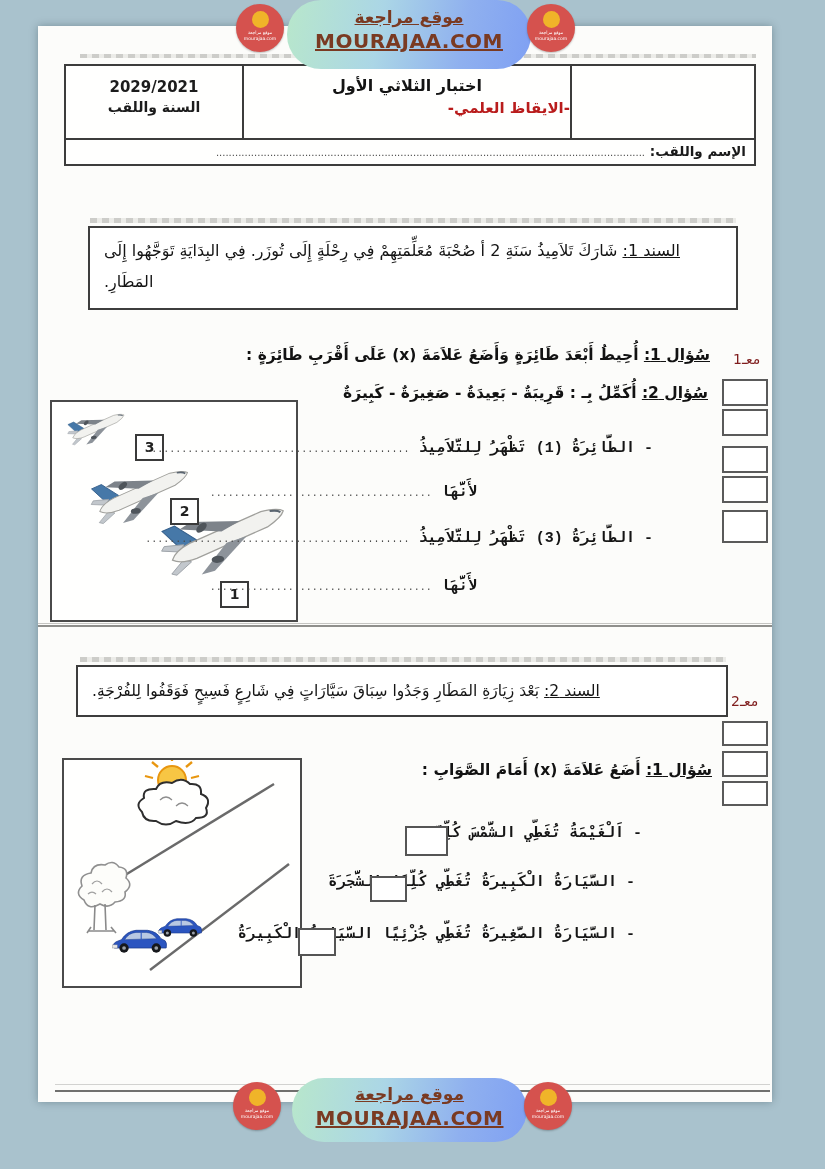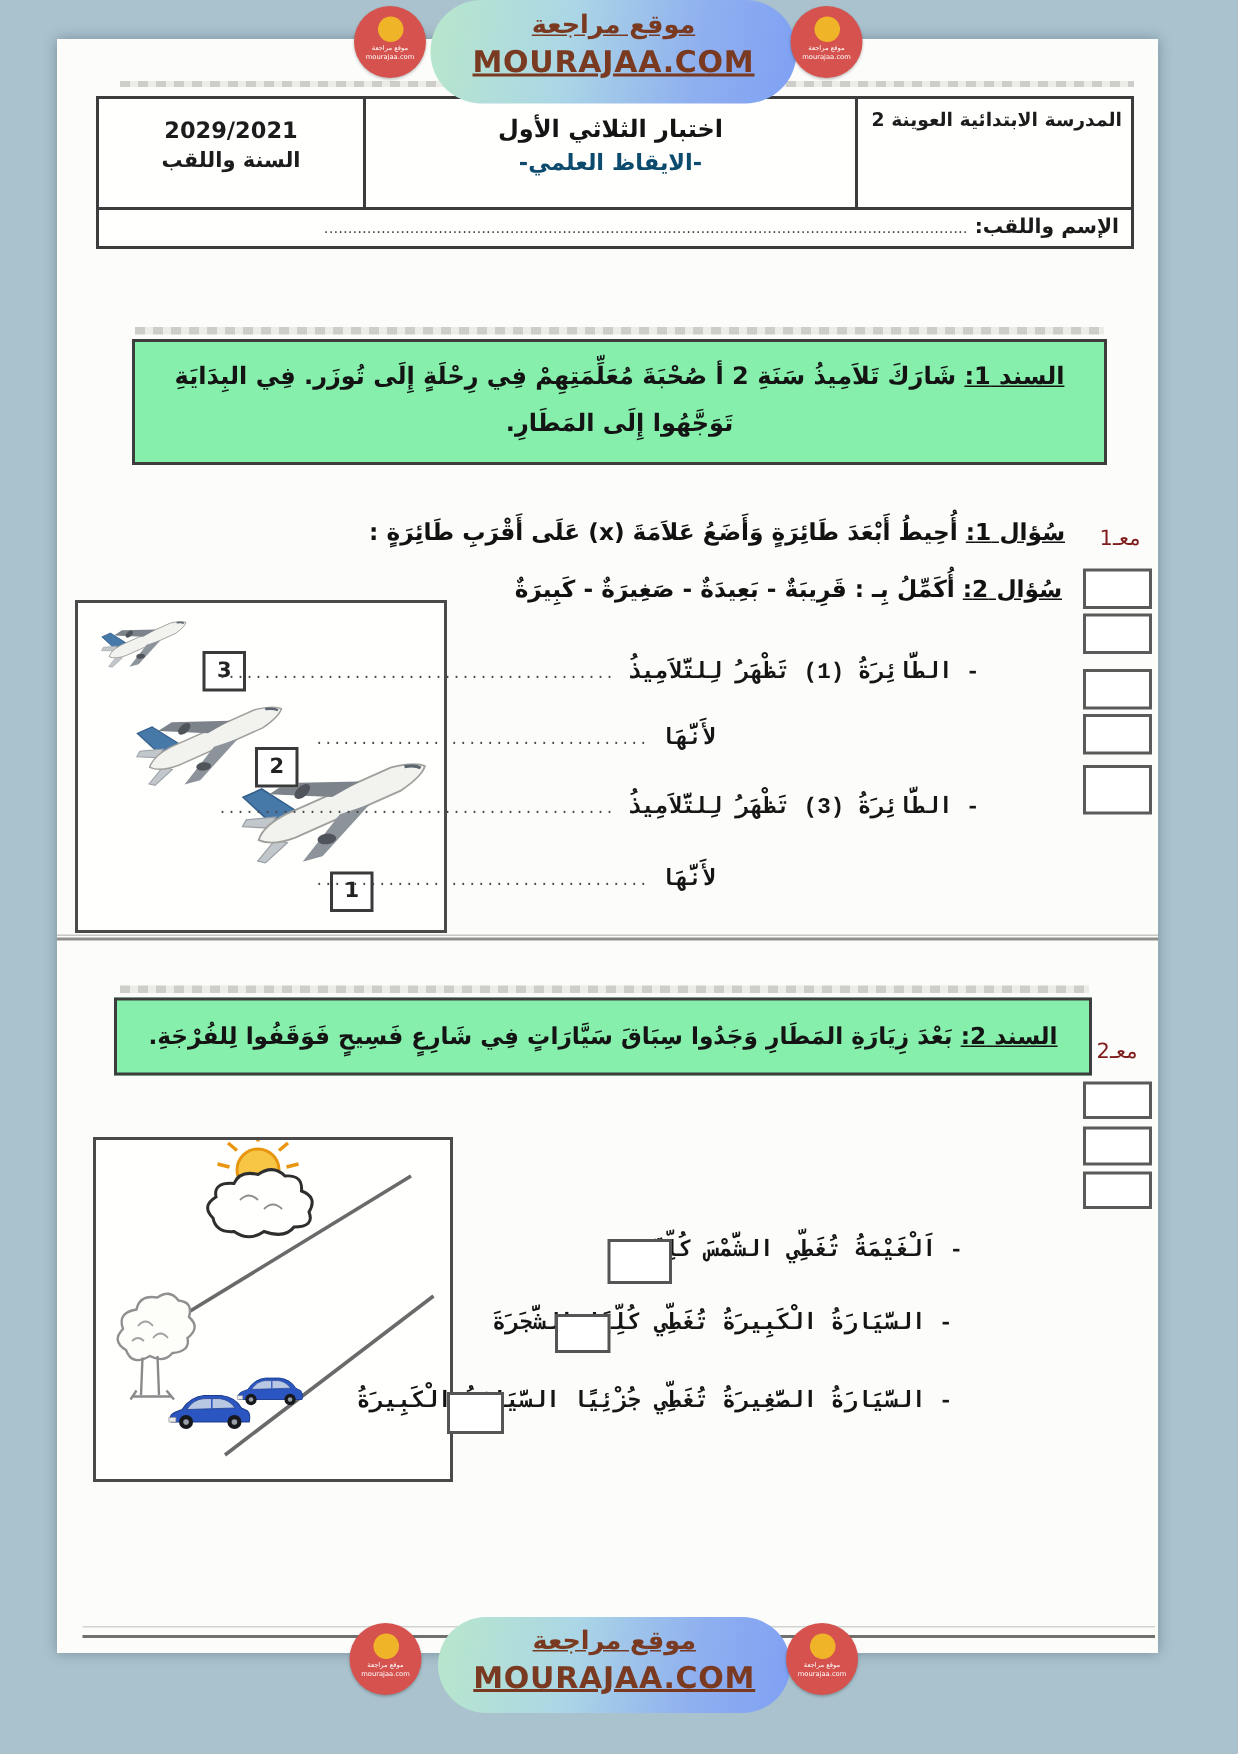--- a/index.html
+++ b/index.html
@@ -105,7 +105,6 @@
       <div class="t1 rtl">اختبار الثلاثي الأول</div>
       <div class="t2 rtl">-الايقاظ العلمي-</div>
     </div>
-    <div class="cell cell-school">المدرسة الابتدائية العوينة 2</div>
     <div class="row2">
       <span>الإسم واللقب:</span>
       <span class="dots">.......................................................................................................................................</span>

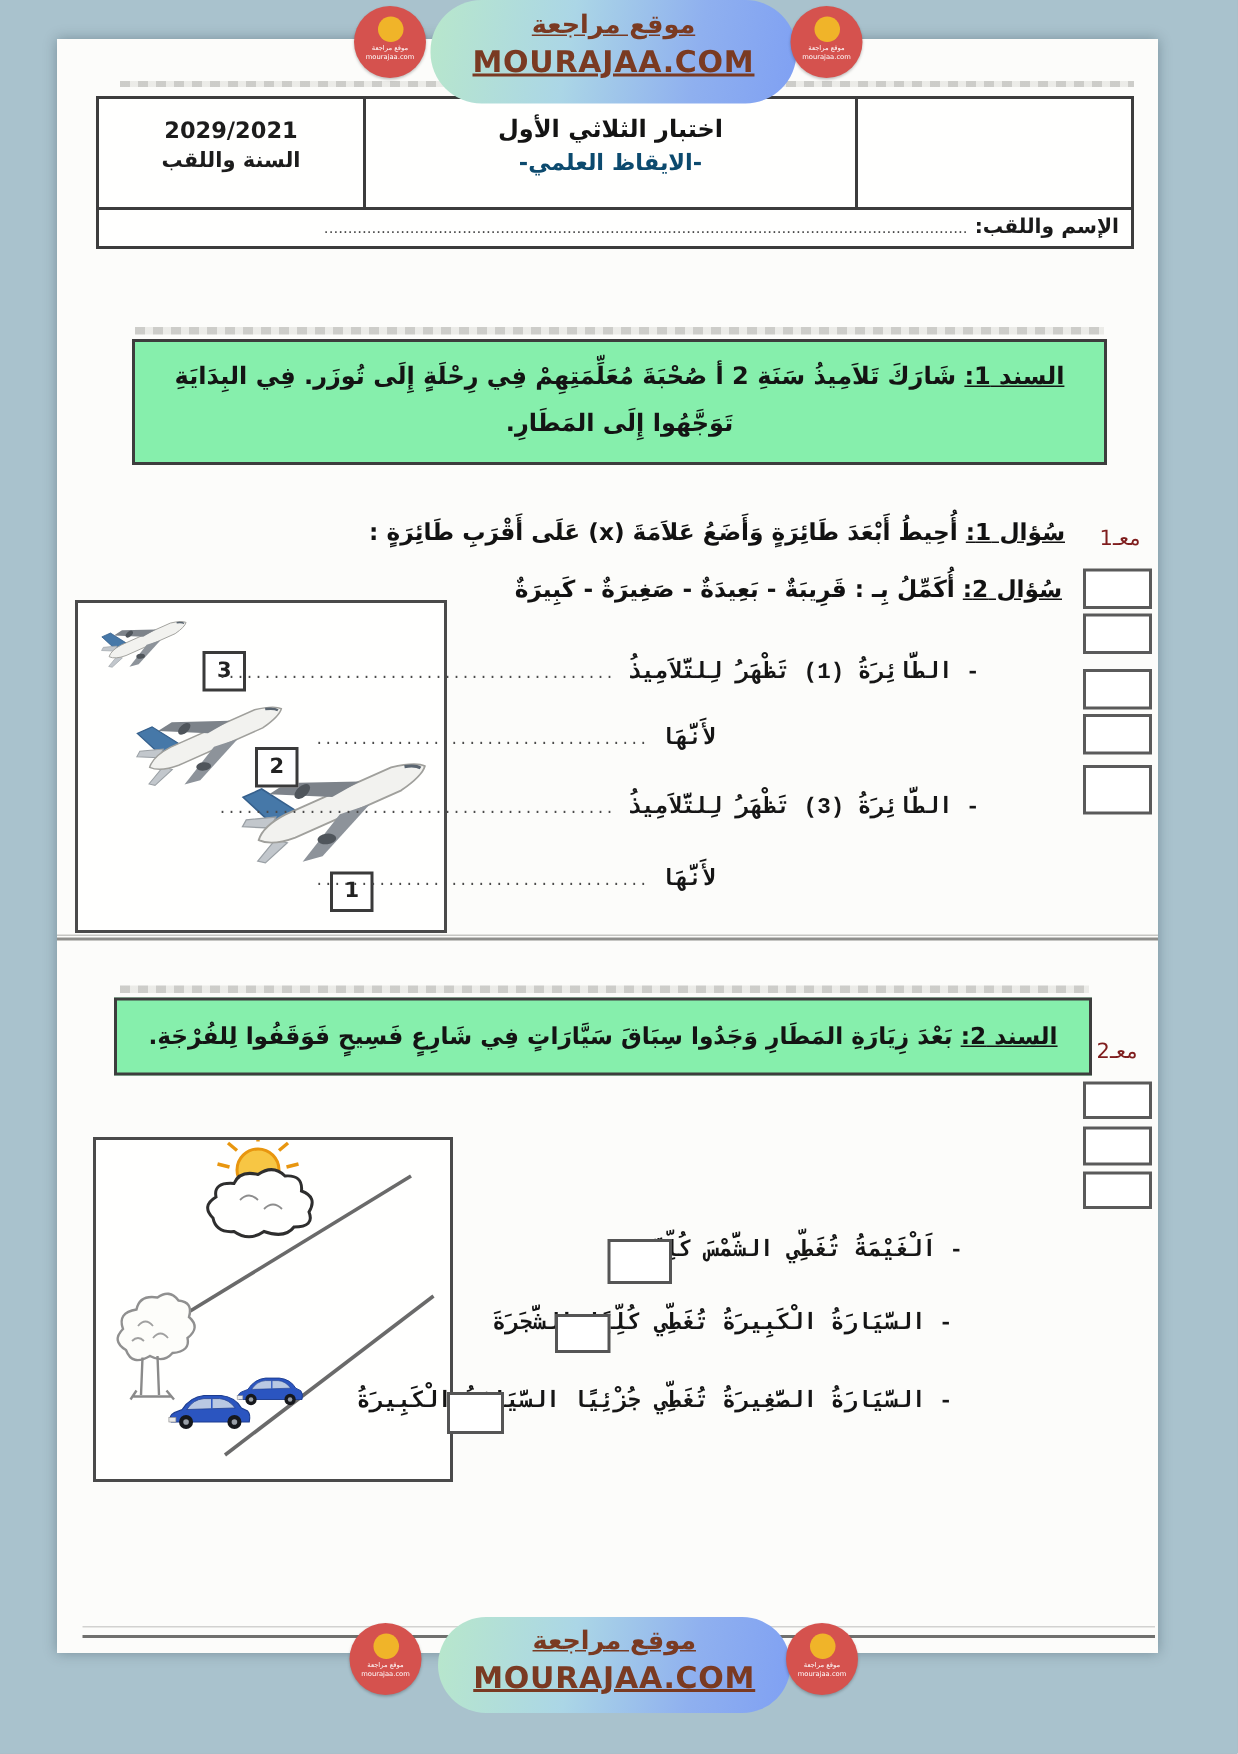--- a/index.html
+++ b/index.html
@@ -25,7 +25,7 @@
   .cell-year .gr{font-size:14px;font-weight:bold;color:#1c1c1c;margin-top:3px;}
   .cell-title{left:178px;width:328px;border-right:2px solid #3c3c3c;text-align:center;padding-top:10px;}
   .cell-title .t1{font-size:16px;font-weight:bold;color:#141414;}
-  .cell-title .t2{font-size:15px;font-weight:bold;color:#0c4a6e;margin-top:4px;}
+  .cell-title .t2{font-size:15px;font-weight:bold;color:#b91c1c;margin-top:4px;text-align:right;}
   .cell-school{left:506px;width:182px;direction:rtl;text-align:right;
     padding:6px 6px 0 0;font-size:12.5px;font-weight:bold;color:#1c1c1c;}
   .hdr .row2{position:absolute;left:0;top:72px;width:688px;height:26px;

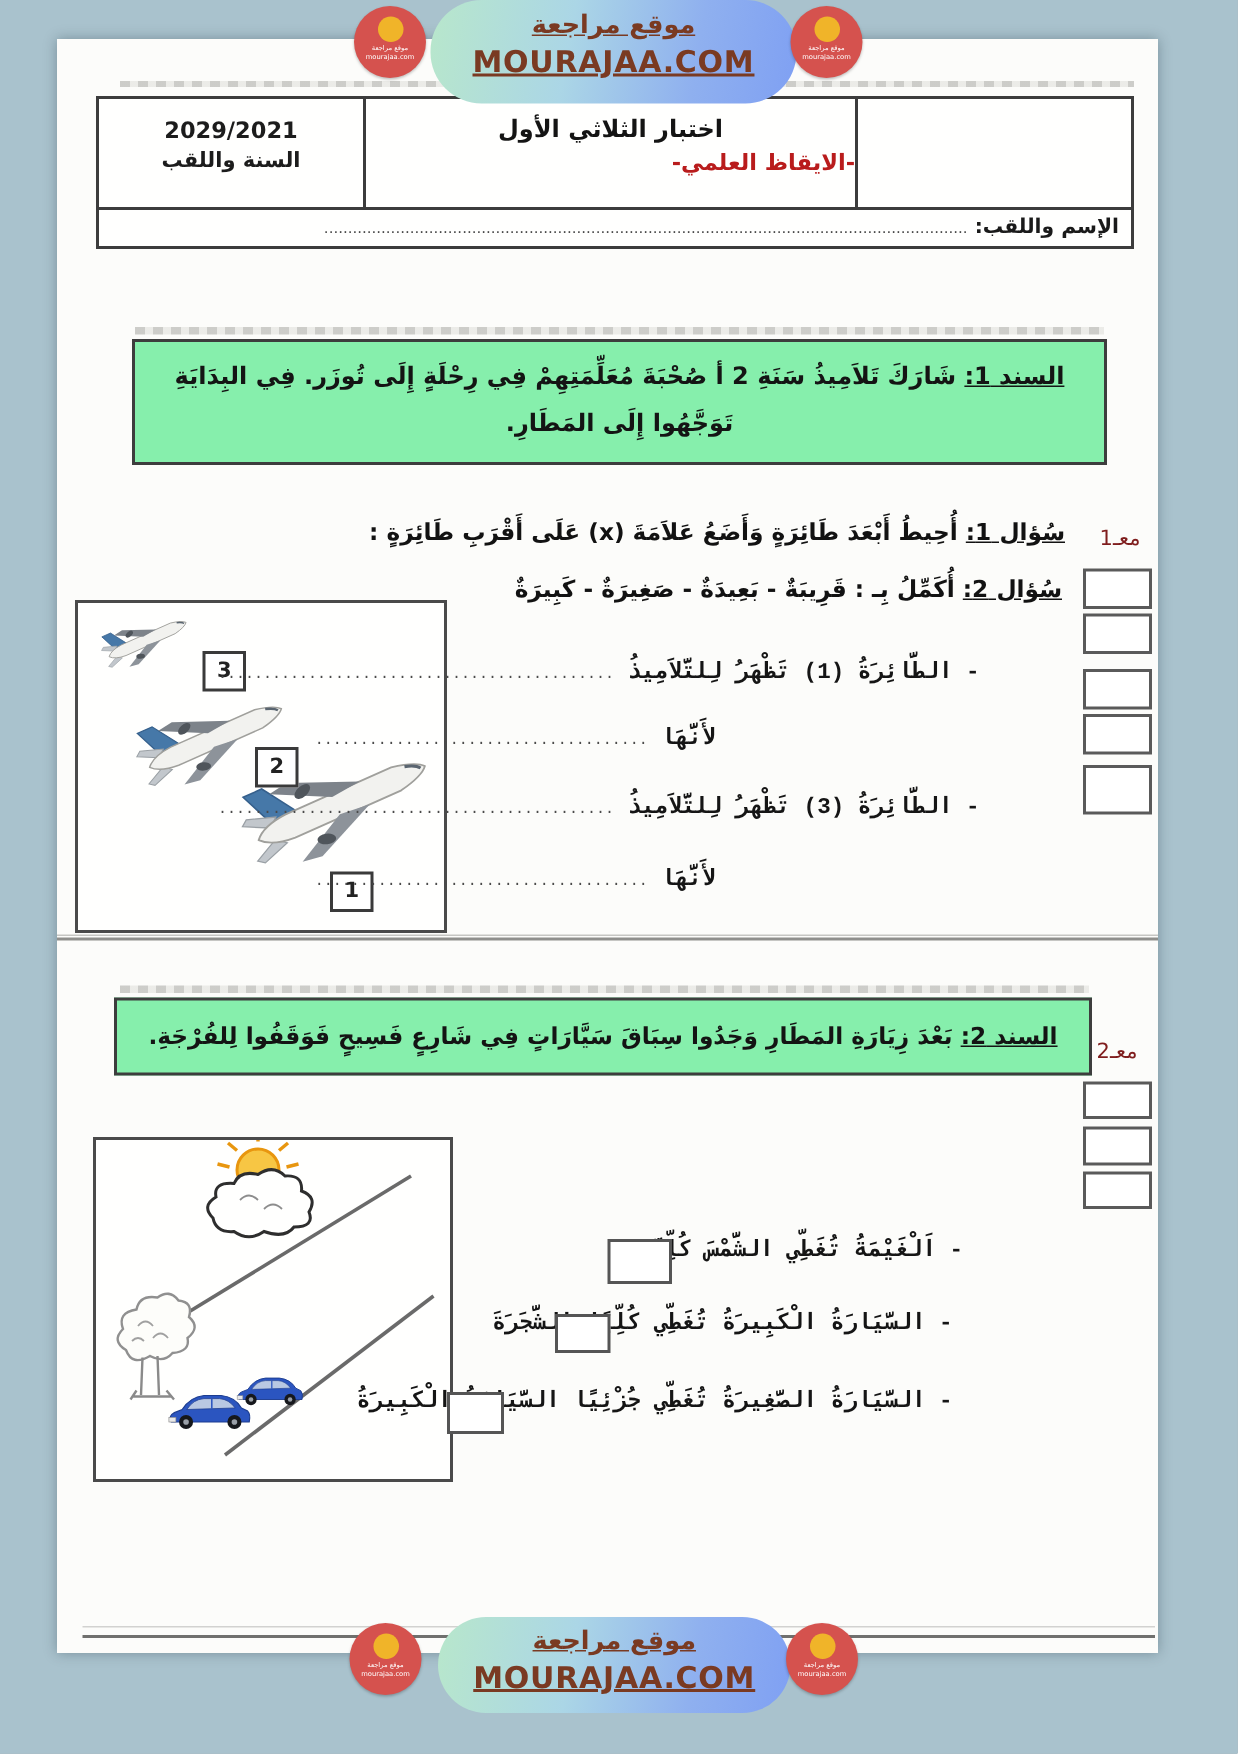--- a/index.html
+++ b/index.html
@@ -42,8 +42,8 @@
   .badge .dot{width:17px;height:17px;border-radius:50%;background:#f0b429;margin:7px auto 2px auto;}
   .badge .bt{font-size:4.5px;line-height:1.3;color:#fff;}
   
-  .sanad{position:absolute;border:2px solid #3d3d3d;background:#86efac;direction:rtl;text-align:center;
-    font-weight:bold;color:#141414;box-sizing:border-box;line-height:1.95;}
+  .sanad{position:absolute;border:2px solid #3d3d3d;background:#ffffff;direction:rtl;text-align:left;
+    font-weight:normal;color:#141414;box-sizing:border-box;line-height:1.95;}
   .sanad .lbl{text-decoration:underline;}
   .q{position:absolute;direction:rtl;text-align:left;font-weight:bold;font-size:15.5px;
     color:#121212;white-space:nowrap;}

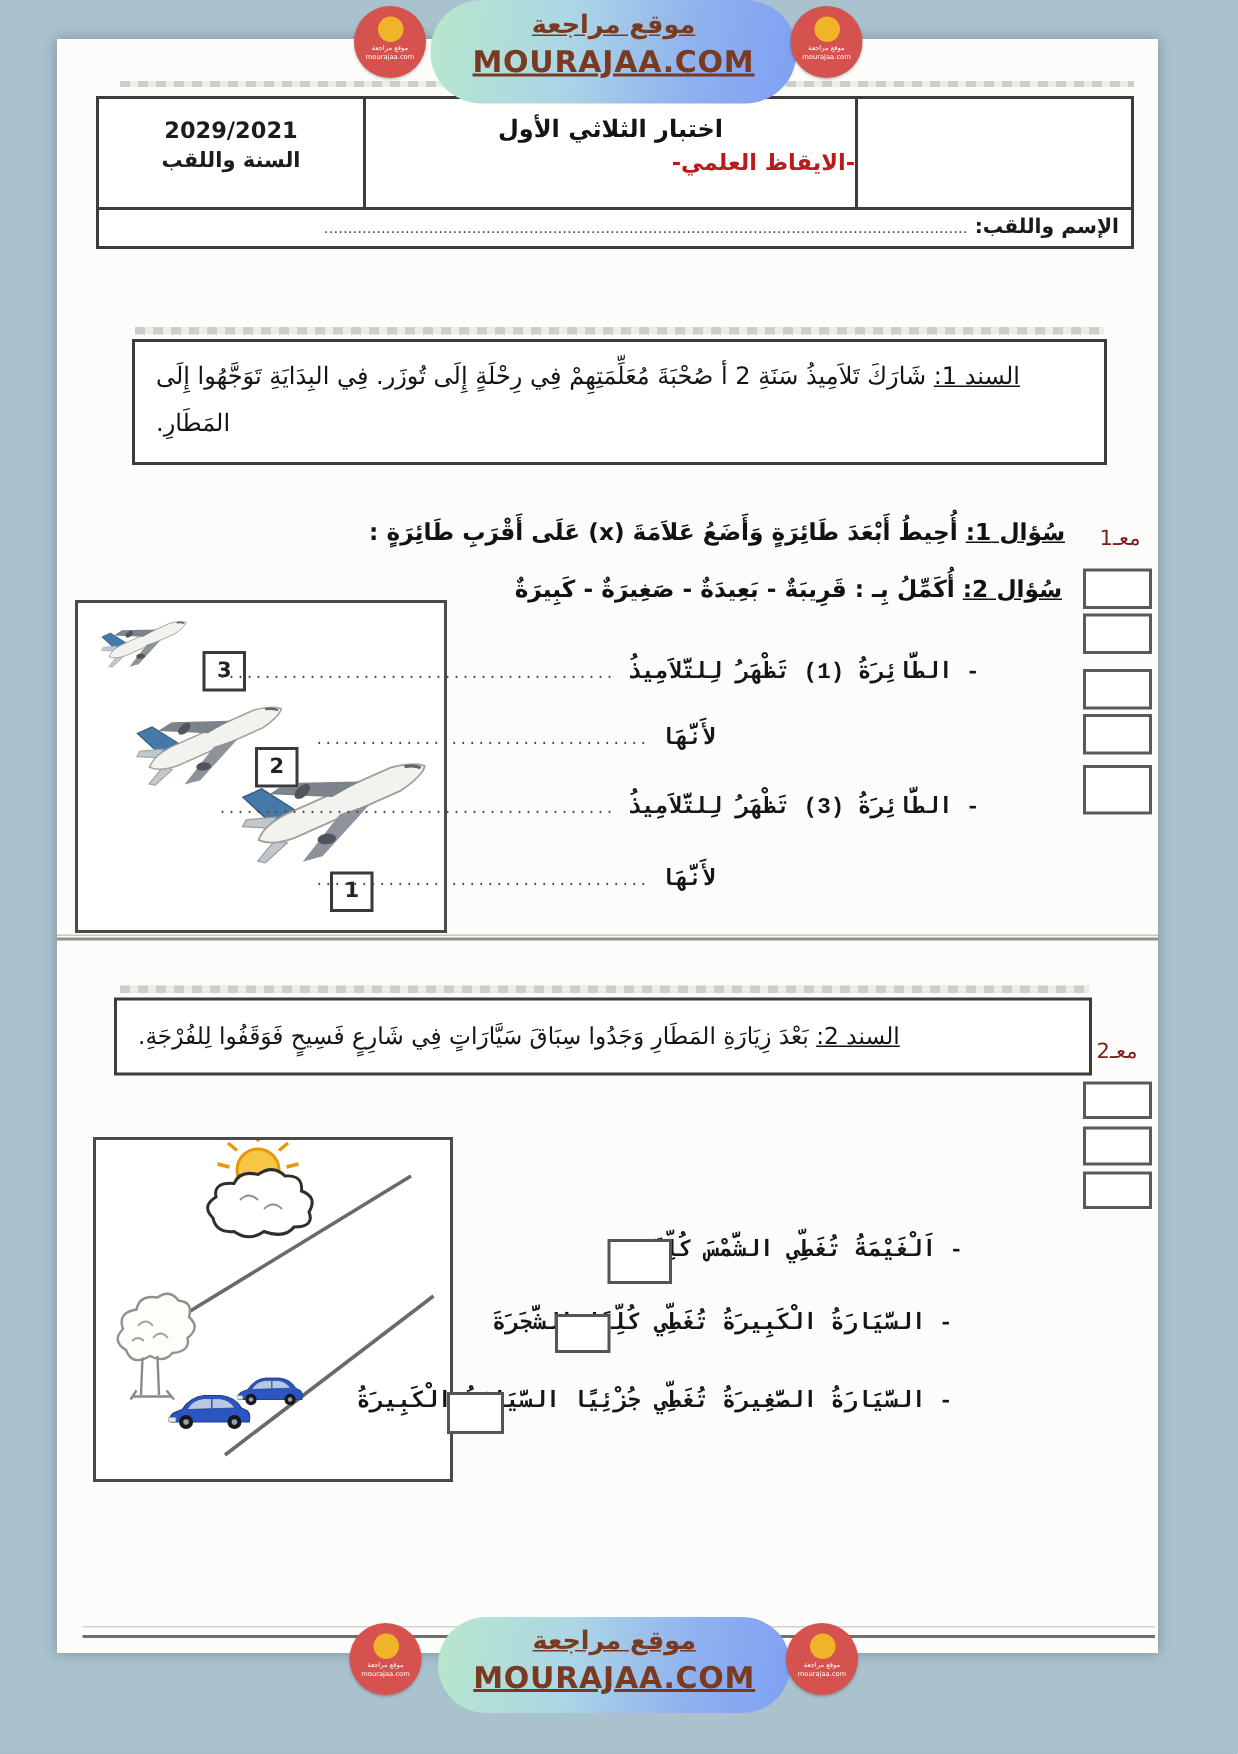--- a/index.html
+++ b/index.html
@@ -175,6 +175,9 @@
   <div class="mbox" style="top:751px;height:26px;"></div>
   <div class="mbox" style="top:781px;height:25px;"></div>
 
+  <div class="q" style="right:113px;top:761px;">
+    <span class="qlbl">سُؤال 1:</span><span> أَضَعُ عَلاَمَةَ (x) أَمَامَ الصَّوَابِ :</span>
+  </div>
 
   <div class="imgbox" style="left:62px;top:758px;width:240px;height:230px;">
     <svg width="236" height="226" viewBox="0 0 236 226" style="position:absolute;left:0;top:0;">

